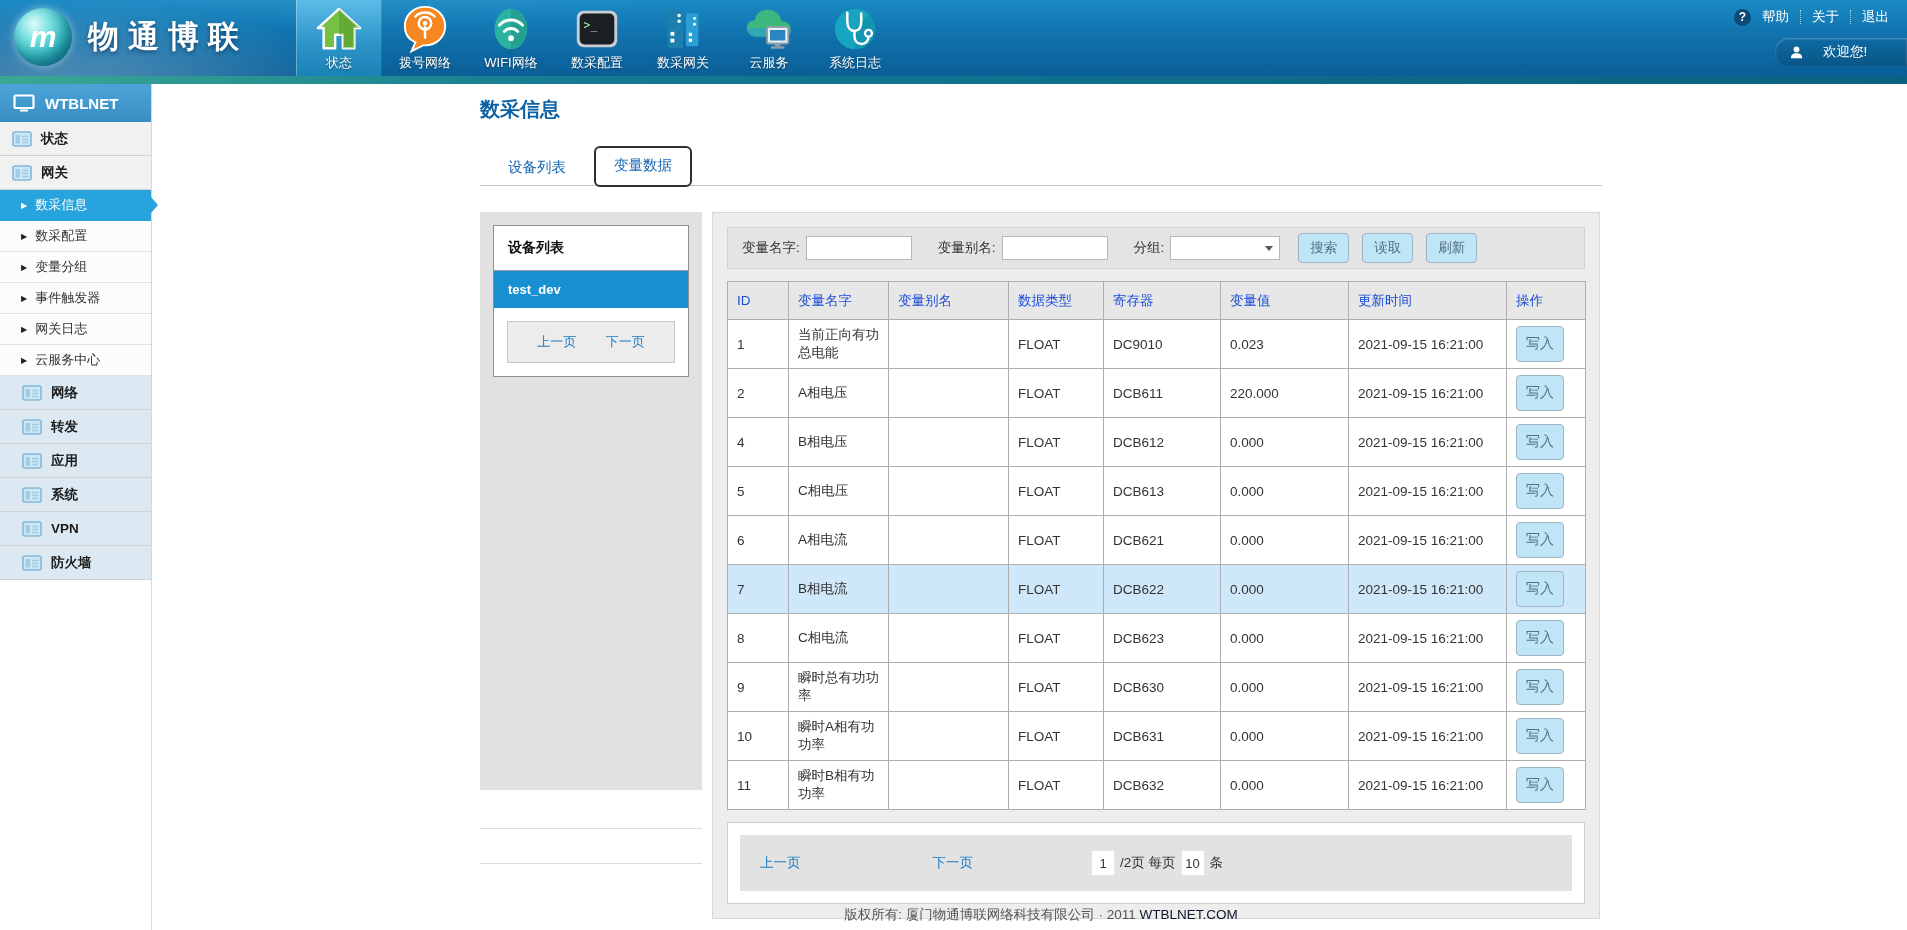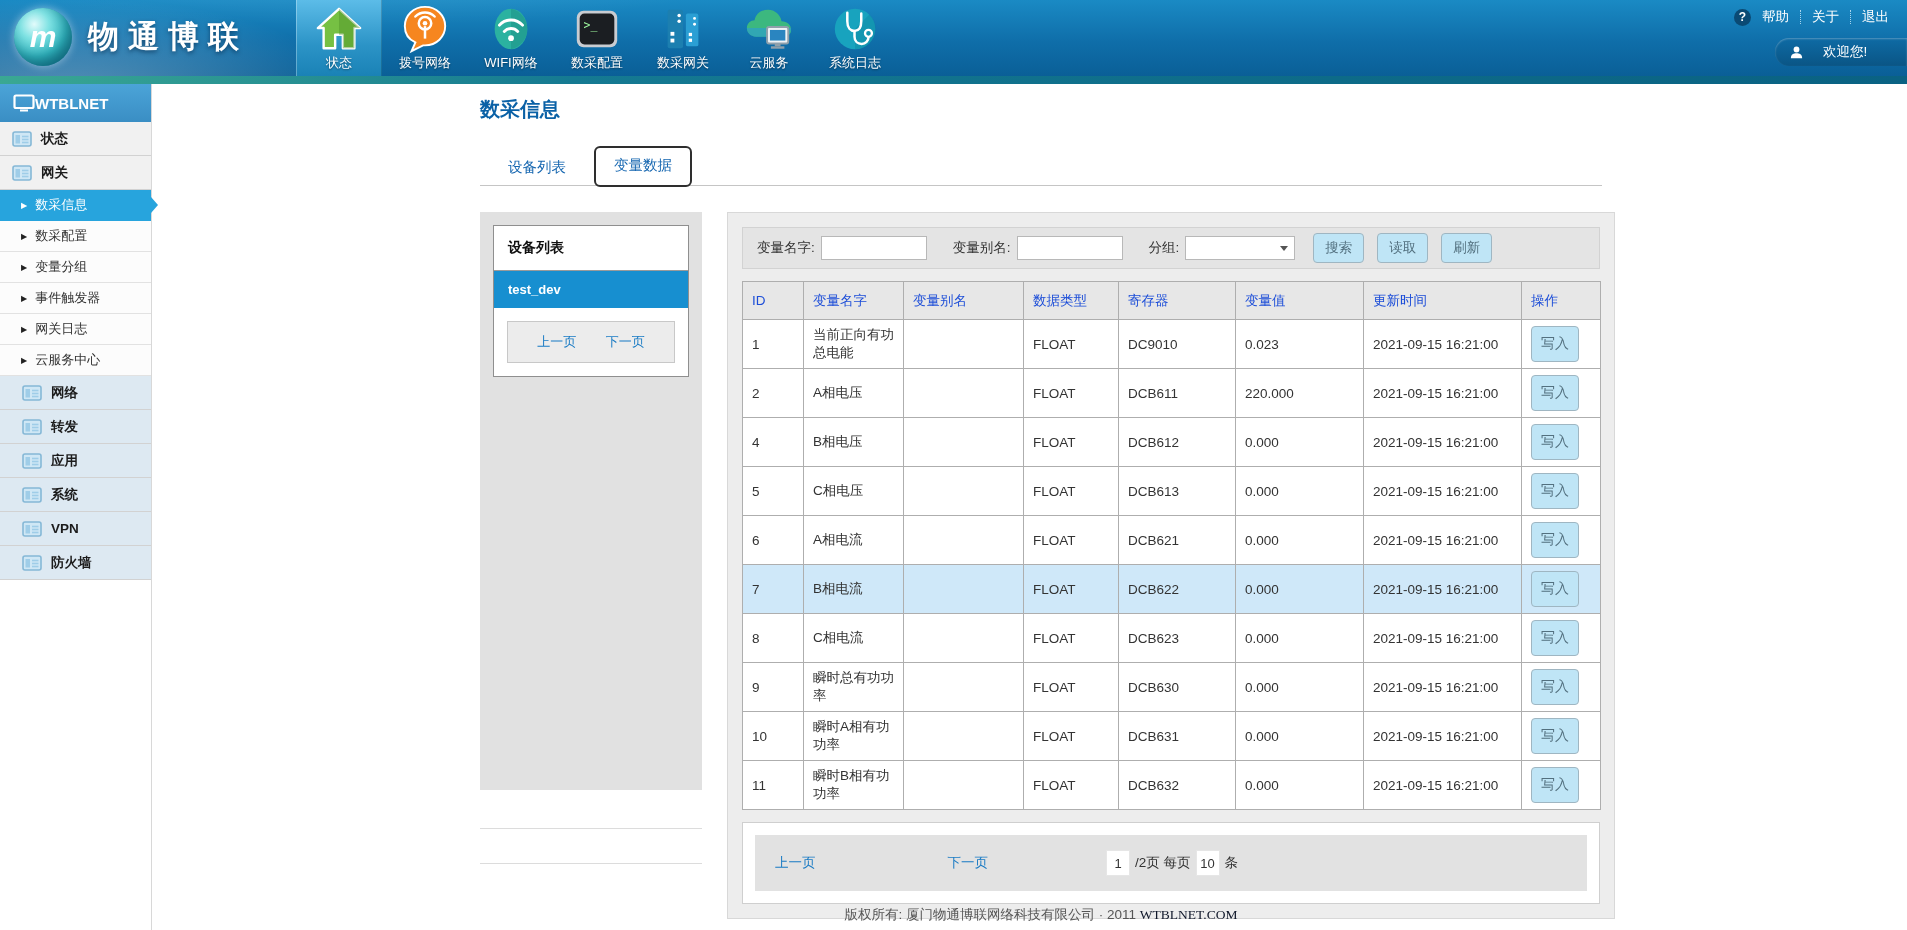--- a/index.html
+++ b/index.html
@@ -8,7 +8,7 @@
     font-family:"Liberation Sans","DejaVu Sans",sans-serif;
     background:#fff; overflow:hidden; position:relative;
   }
-  a { text-decoration:none; cursor:pointer;font-family:Liberation Serif, serif; }
+  a { text-decoration:none; cursor:pointer; }
 
   
   .topbar {

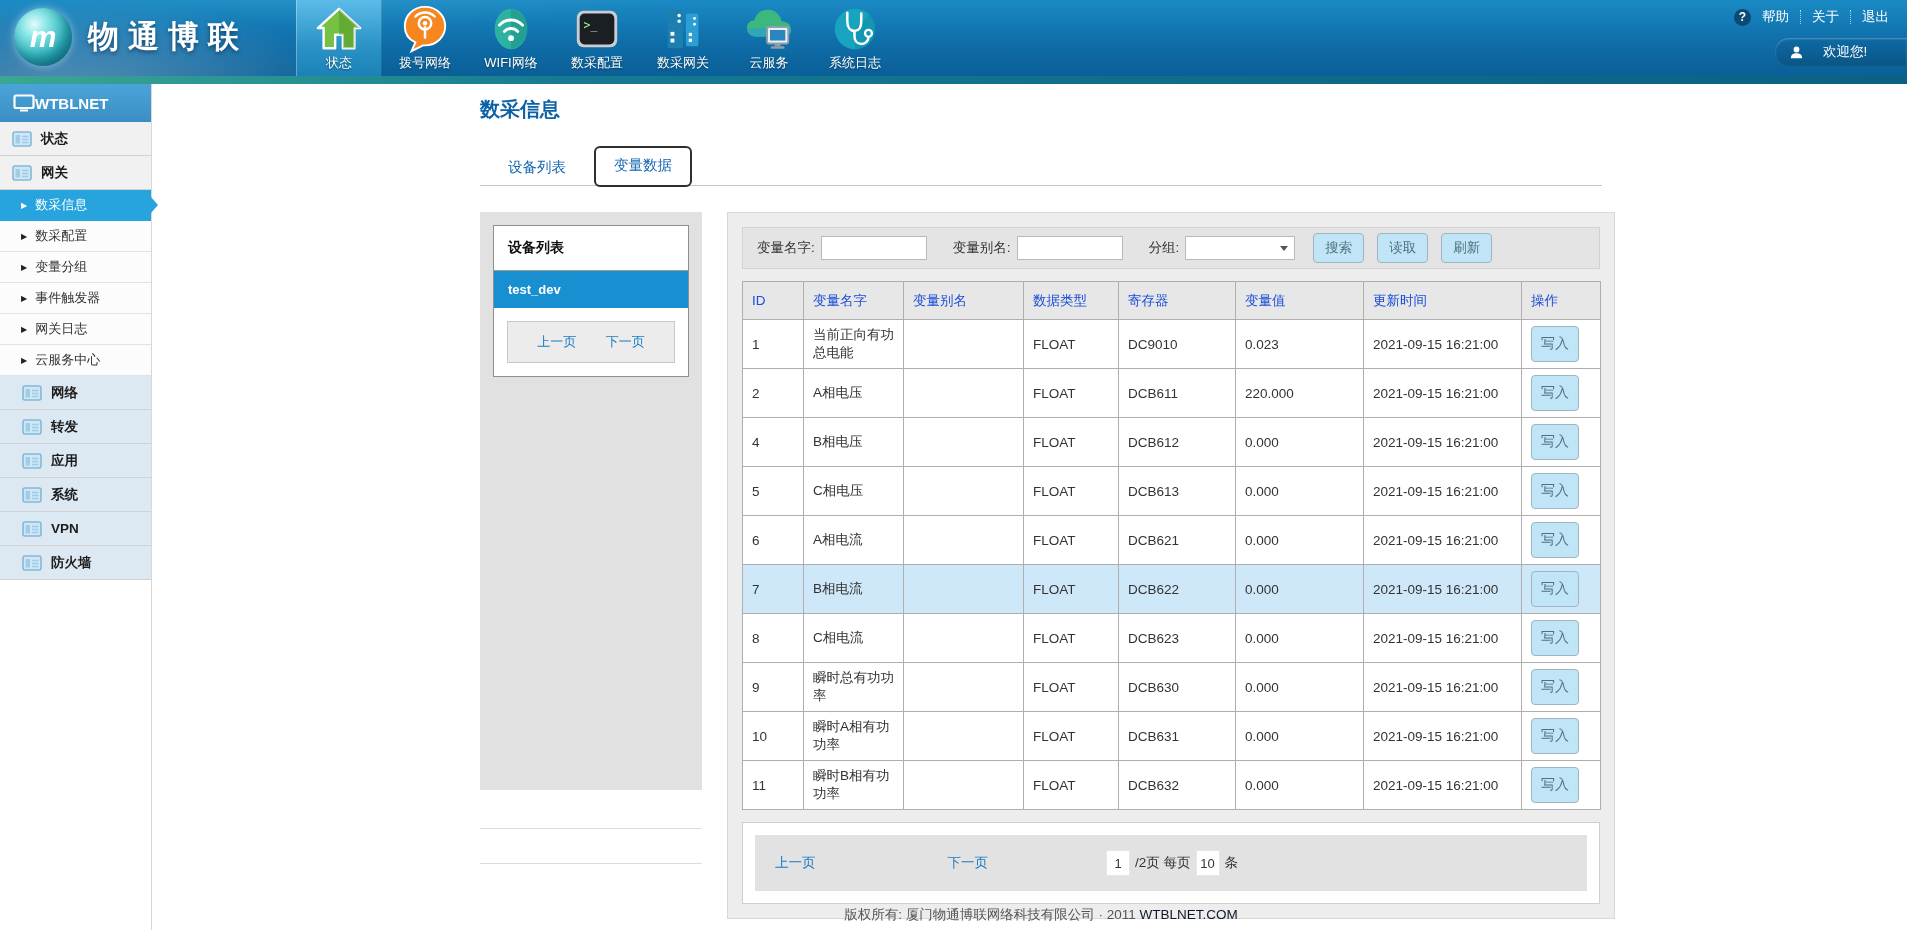--- a/index.html
+++ b/index.html
@@ -77,7 +77,7 @@
   .sb-header {
     height:38px; background:linear-gradient(180deg,#4ba4d8 0%,#3a8ec4 100%);
     color:#fff; font-weight:bold; font-size:15px;
-    display:flex; align-items:center; gap:0; padding-left:13px;
+    display:flex; align-items:center; gap:10px; padding-left:13px;
   }
   .sb-item {
     height:34px; display:flex; align-items:center; gap:9px; padding-left:12px;

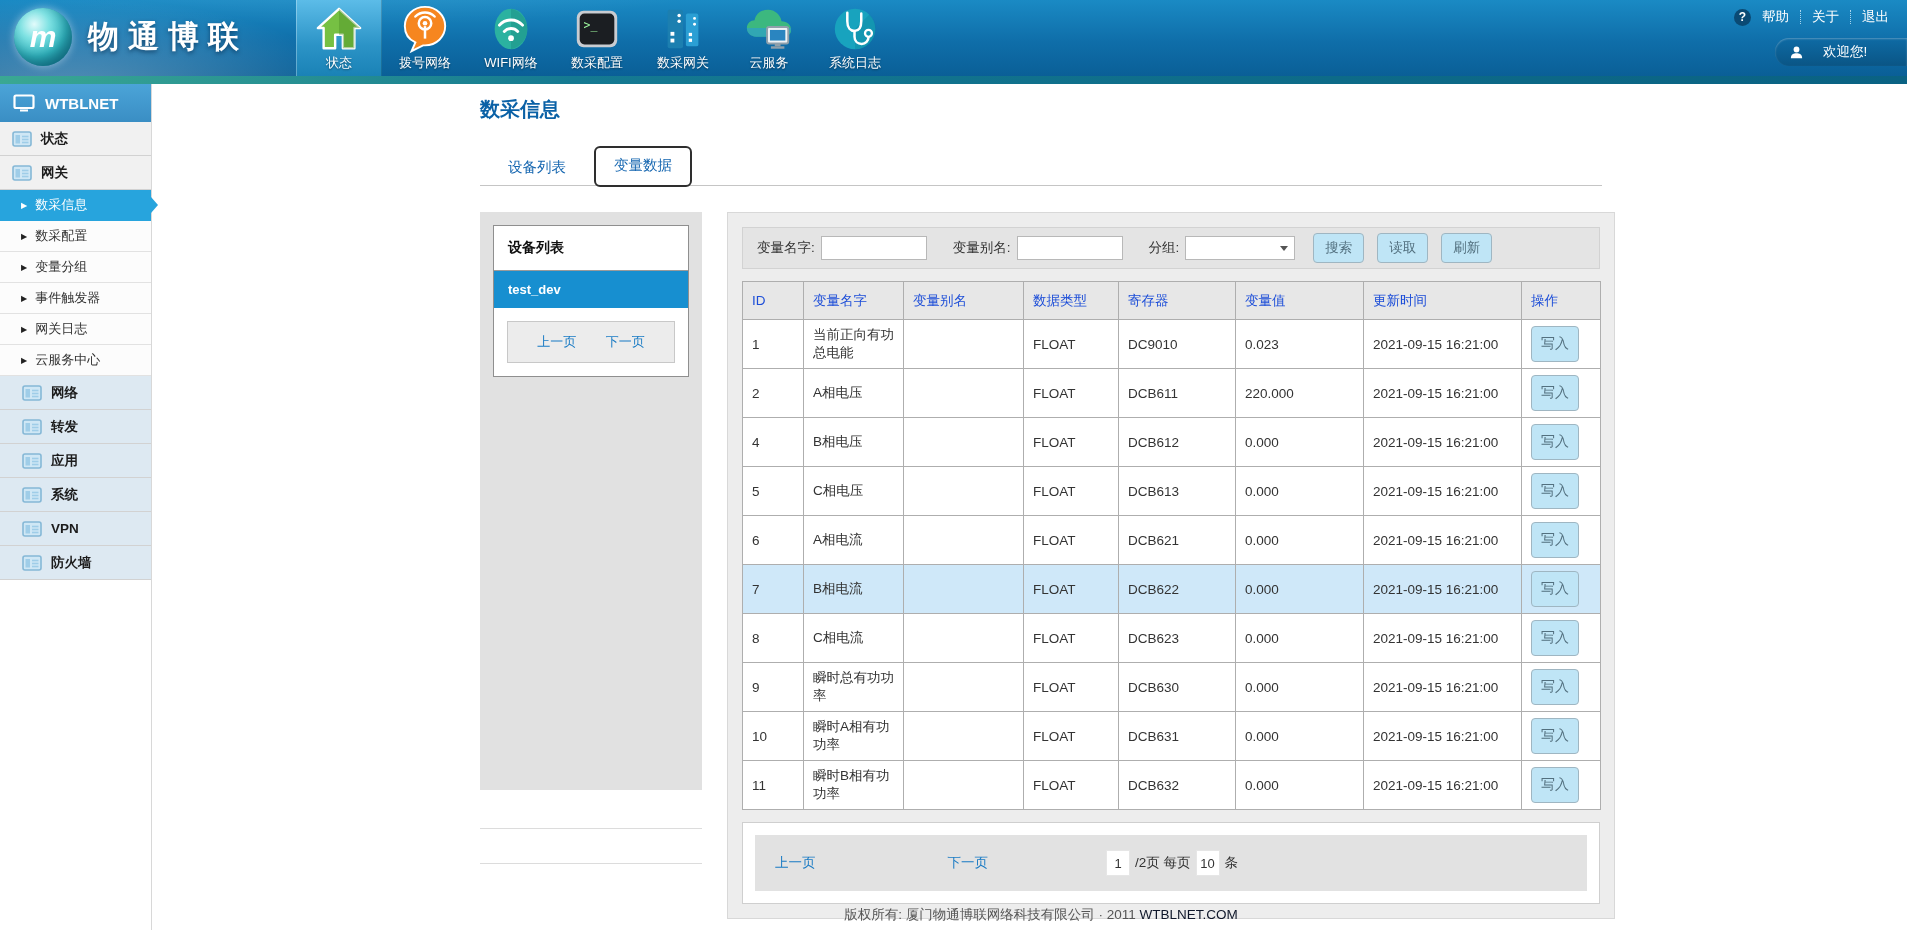--- a/index.html
+++ b/index.html
@@ -127,7 +127,7 @@
 
   
   .data-panel {
-    position:absolute; left:247px; top:0; width:888px;
+    position:absolute; left:232px; top:0; width:888px;
     background:#ededed; border:1px solid #d8d8d8; padding:14px;
   }
   .filter-bar {

